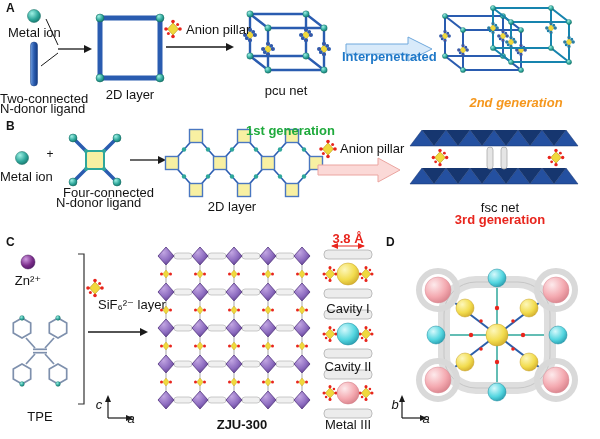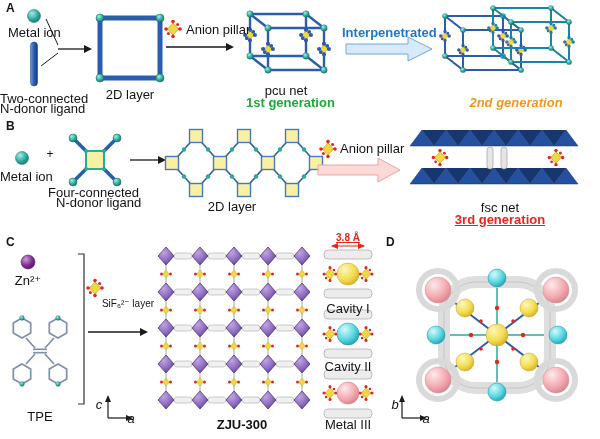--- a/index.html
+++ b/index.html
@@ -12,7 +12,7 @@
   .i{font-style:italic;}
   .s8{font-size:10px;}
   .s12{font-size:12px;}
-  .tal{text-align:center;}
+  .tal{text-align:right;}
   .green{color:#1faa3c;}
   .orange{color:#f5971d;font-style:italic;}
   .red{color:#e8251d;text-decoration:underline;}

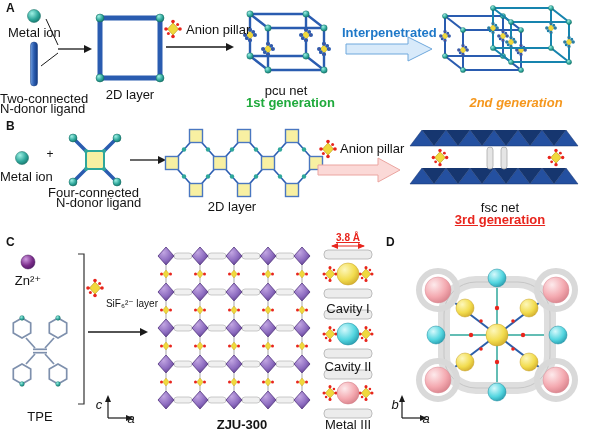--- a/index.html
+++ b/index.html
@@ -16,7 +16,7 @@
   .green{color:#1faa3c;}
   .orange{color:#f5971d;font-style:italic;}
   .red{color:#e8251d;text-decoration:underline;}
-  .blue{color:#1e78c8;}
+  .blue{color:#1e78c8;margin-top:24px;}
 </style>
 </head>
 <body>

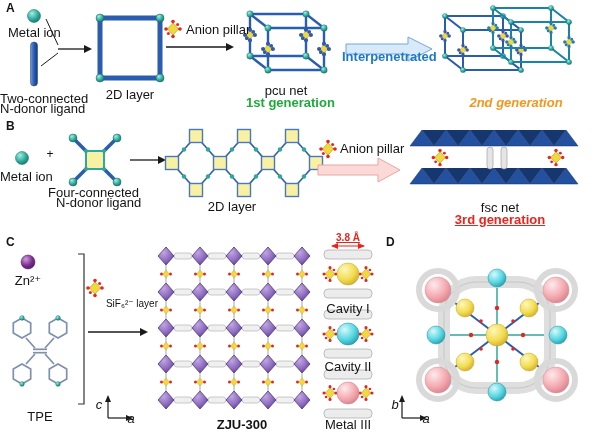--- a/index.html
+++ b/index.html
@@ -13,7 +13,7 @@
   .s8{font-size:10px;}
   .s12{font-size:12px;}
   .tal{text-align:right;}
-  .green{color:#1faa3c;}
+  .green{color:#1faa3c;margin-top:28px;}
   .orange{color:#f5971d;font-style:italic;}
   .red{color:#e8251d;text-decoration:underline;}
   .blue{color:#1e78c8;margin-top:24px;}

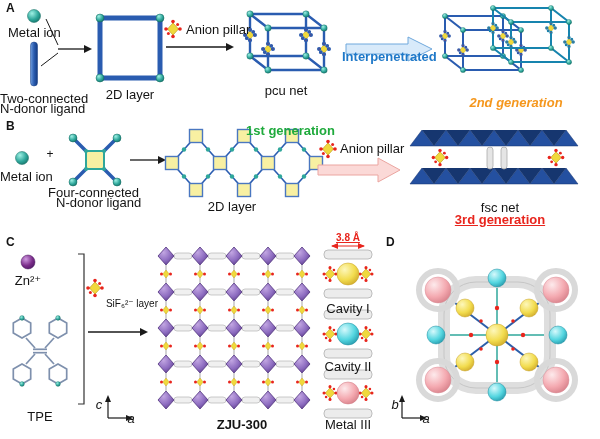--- a/index.html
+++ b/index.html
@@ -470,7 +470,7 @@
   <span class="t b s12" style="left:6px;top:120px">B</span>
   <span class="t" style="left:0;top:170px;width:44px">Metal ion</span>
   <span class="t s12" style="left:44px;top:148px;width:12px">+</span>
-  <span class="t" style="left:48px;top:186px;width:78px">Four-connected</span>
+  <span class="t" style="left:63px;top:186px;width:78px">Four-connected</span>
   <span class="t" style="left:56px;top:196px;width:78px">N-donor ligand</span>
   <span class="t" style="left:200px;top:200px;width:64px">2D layer</span>
   <span class="t tal" style="left:340px;top:142px;width:54px">Anion pillar</span>

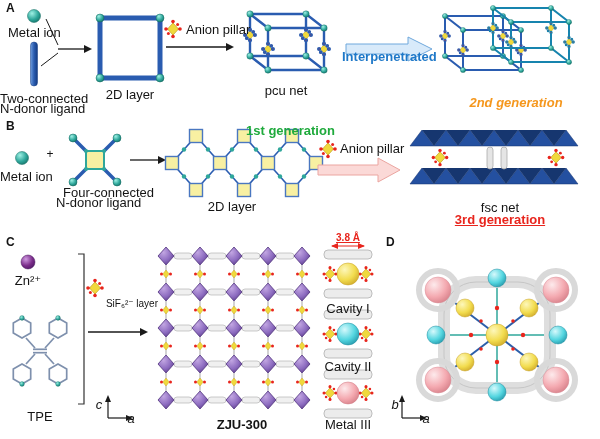--- a/index.html
+++ b/index.html
@@ -15,7 +15,7 @@
   .tal{text-align:right;}
   .green{color:#1faa3c;margin-top:28px;}
   .orange{color:#f5971d;font-style:italic;}
-  .red{color:#e8251d;text-decoration:underline;}
+  .red{color:#e8251d;}
   .blue{color:#1e78c8;margin-top:24px;}
 </style>
 </head>

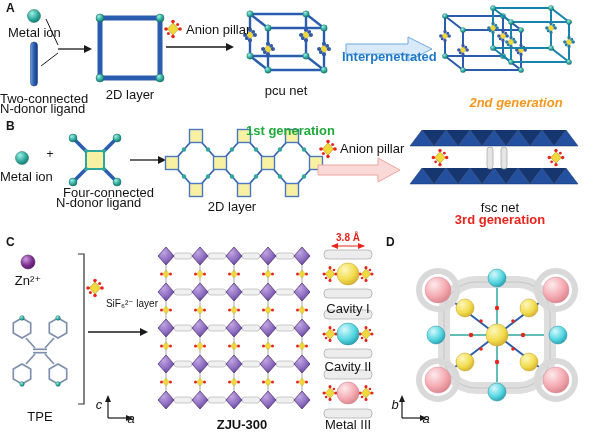--- a/index.html
+++ b/index.html
@@ -10,7 +10,7 @@
      text-align:center;white-space:nowrap;}
   .b{font-weight:bold;}
   .i{font-style:italic;}
-  .s8{font-size:10px;}
+  .s8{font-size:13px;}
   .s12{font-size:12px;}
   .tal{text-align:right;}
   .green{color:#1faa3c;margin-top:28px;}

